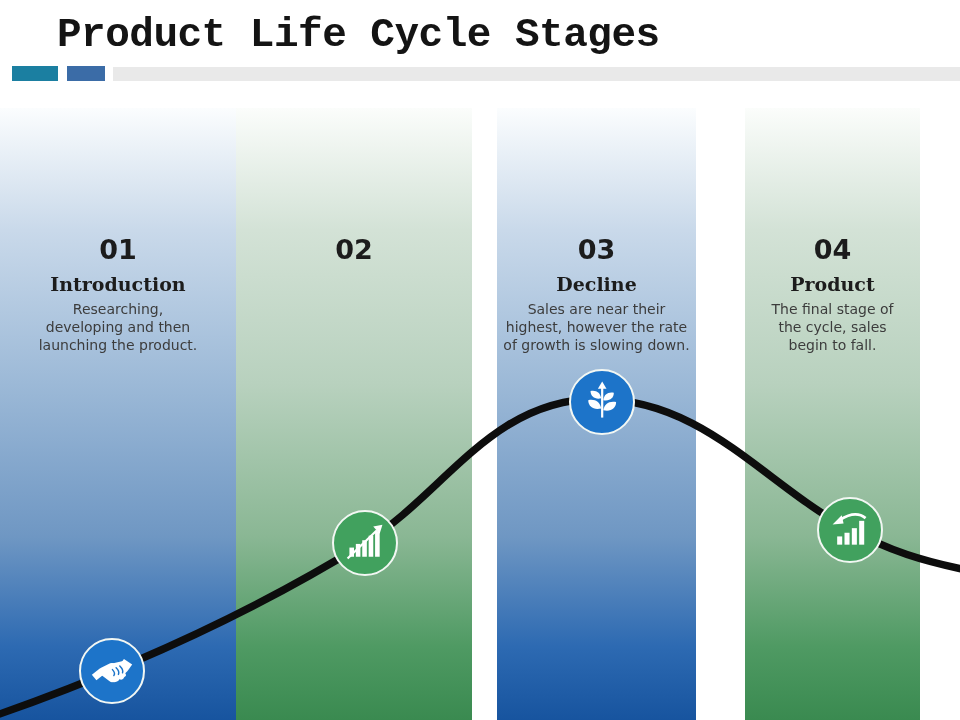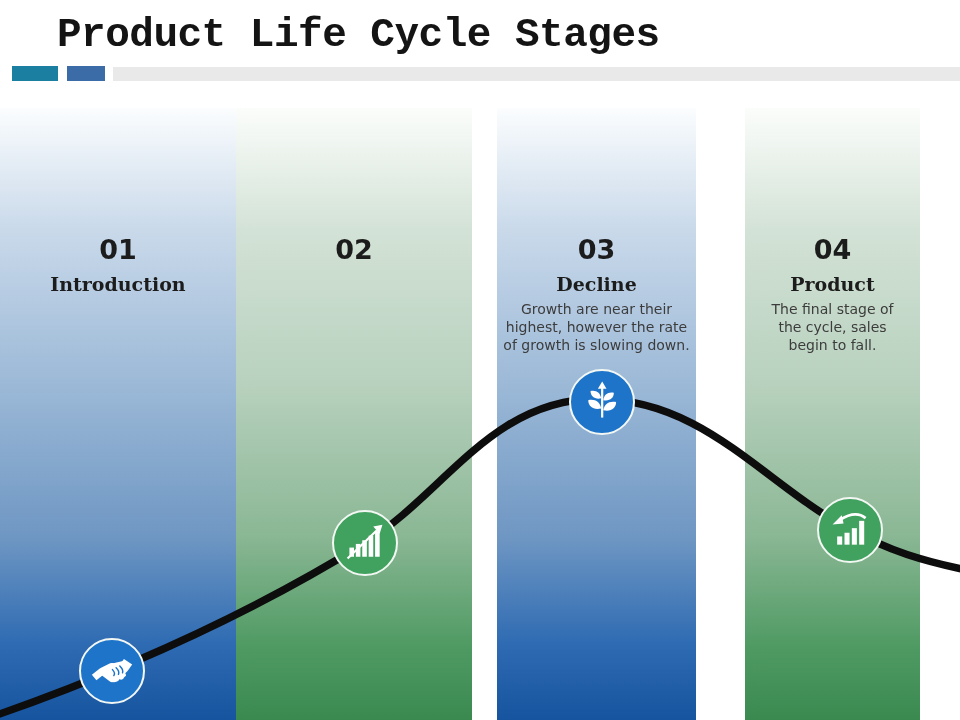--- a/index.html
+++ b/index.html
@@ -59,6 +59,9 @@
   <div class="col col-1 blue">
     <div class="num">01</div>
     <div class="stage-name">Introduction</div>
+    <div class="desc">Researching,
+developing and then
+launching the product.</div>
   </div>
 
   <div class="col col-2 green">

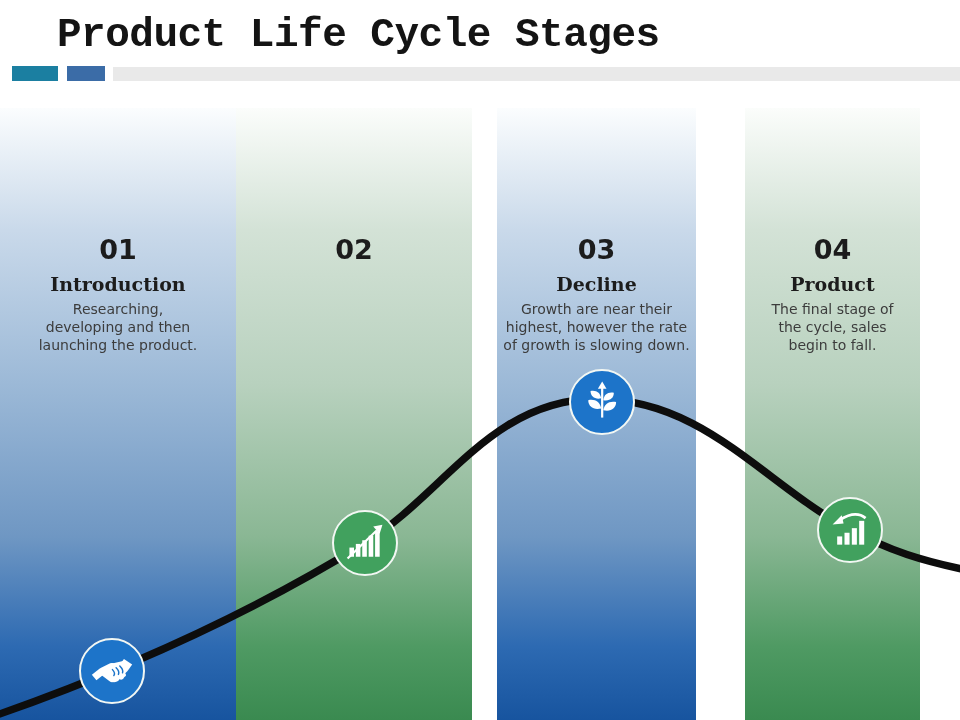--- a/index.html
+++ b/index.html
@@ -71,7 +71,7 @@
   <div class="col col-3 blue">
     <div class="num">03</div>
     <div class="stage-name">Decline</div>
-    <div class="desc">Growth are near their
+    <div class="desc">Sales are near their
 highest, however the rate
 of growth is slowing down.</div>
   </div>

